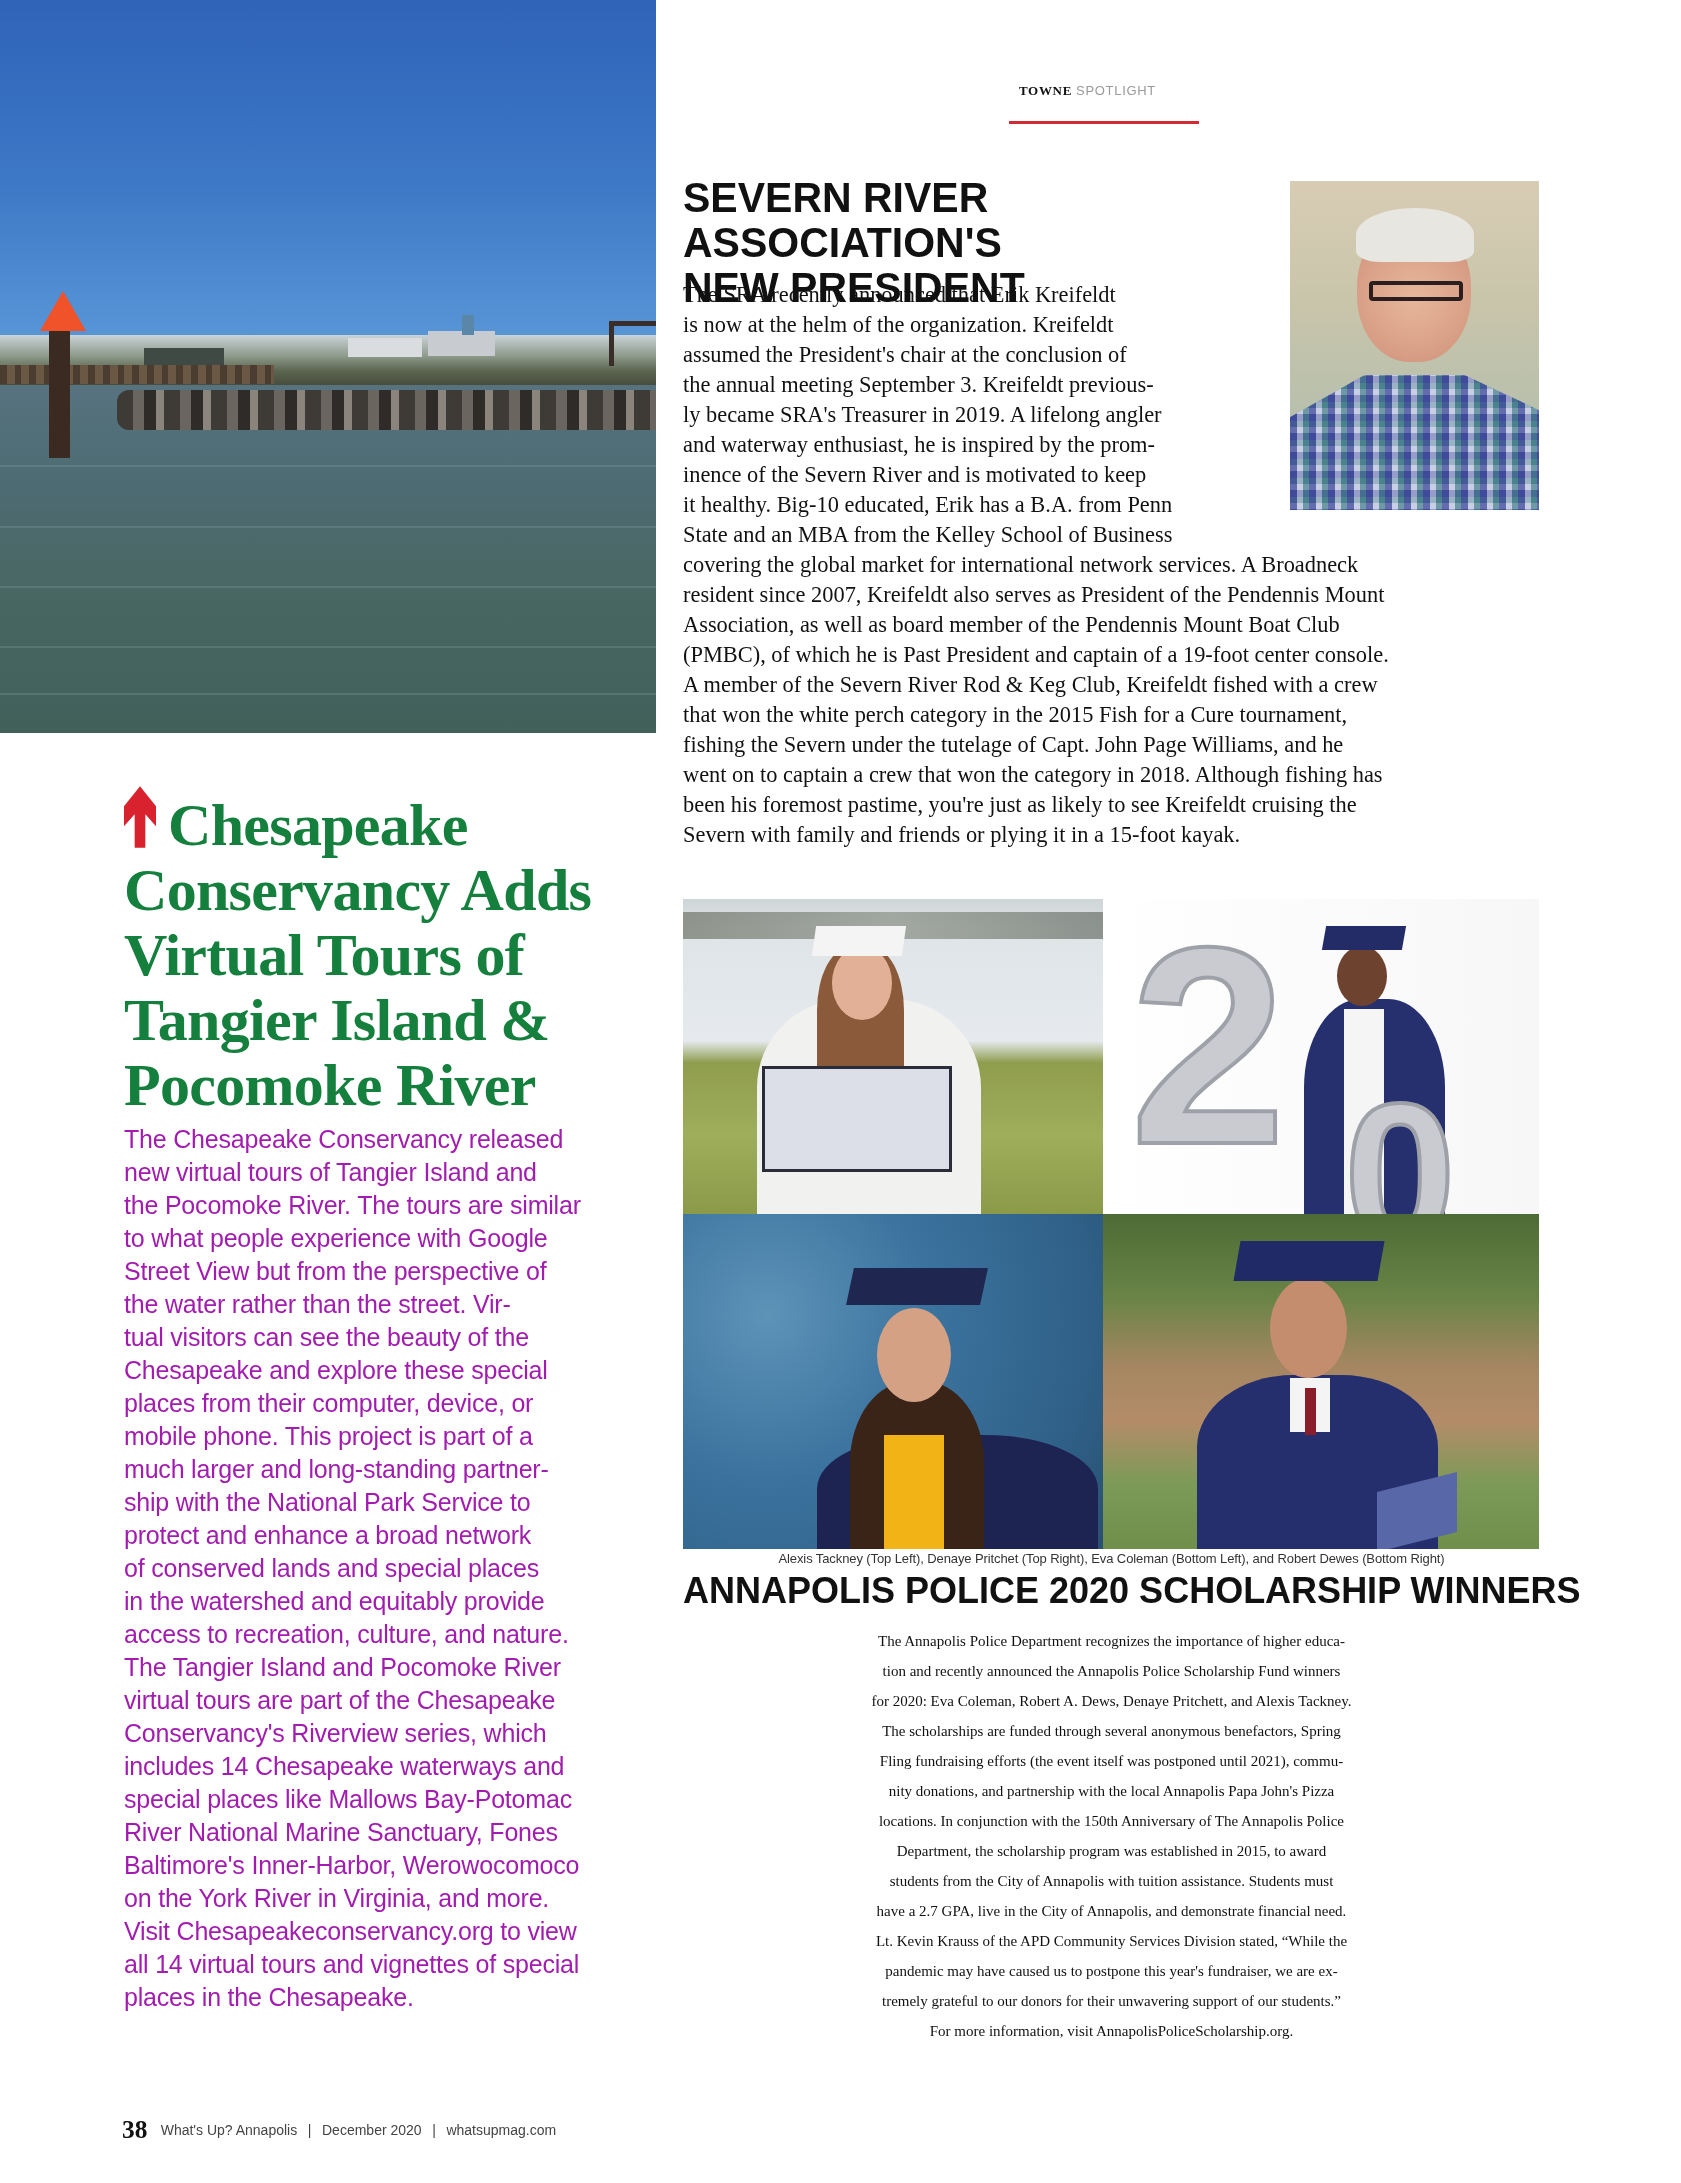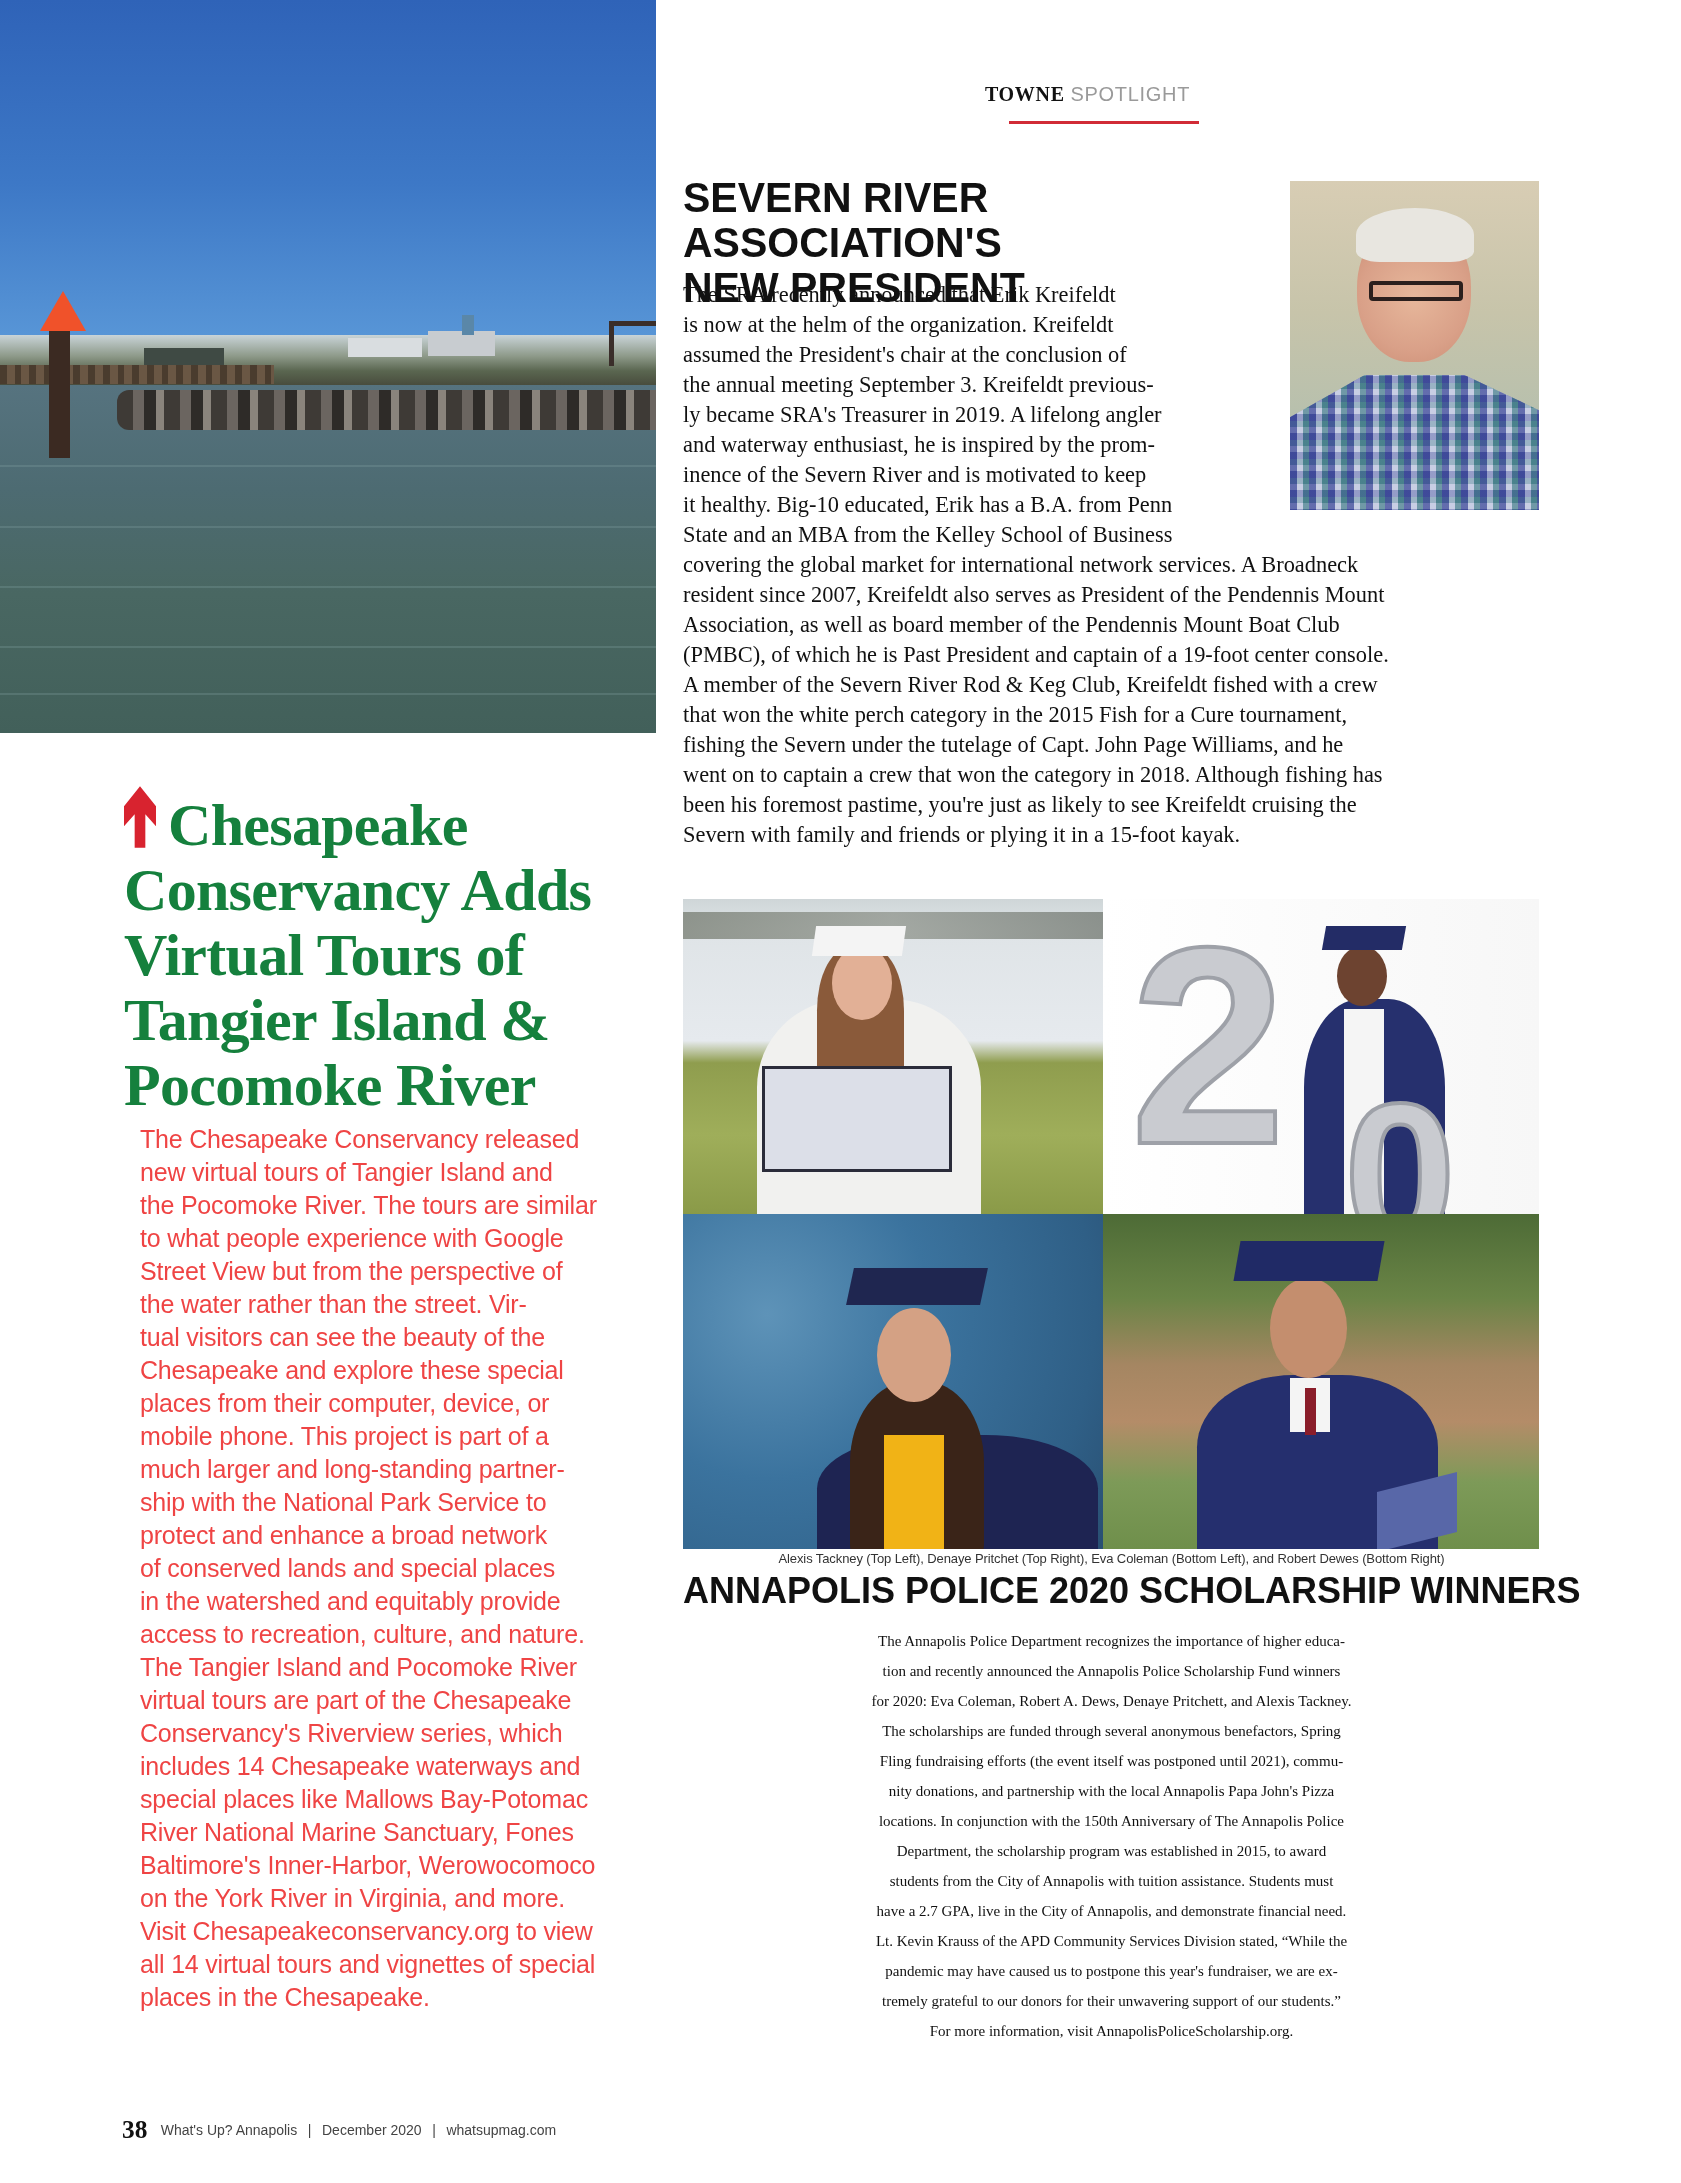--- a/index.html
+++ b/index.html
@@ -27,7 +27,7 @@
   .harbor-photo .ripple { position:absolute; left:0; width:100%; height:2px; background:rgba(140,170,170,0.25); }
 
   
-  .section-label { left:937px; top:83px; width:301px; text-align:center; font-size:20px; letter-spacing:0.7px; }
+  .section-label { left:937px; top:83px; width:301px; text-align:center; font-size:13px; letter-spacing:0.7px; }
   .section-label .strong { font-family:"Liberation Serif", serif; font-weight:bold; color:#111; }
   .section-label .light { font-family:"Liberation Sans", sans-serif; color:#9a9a9a; }
   .section-rule { left:1009px; top:121px; width:190px; height:3.3px; background:#d12b36; }

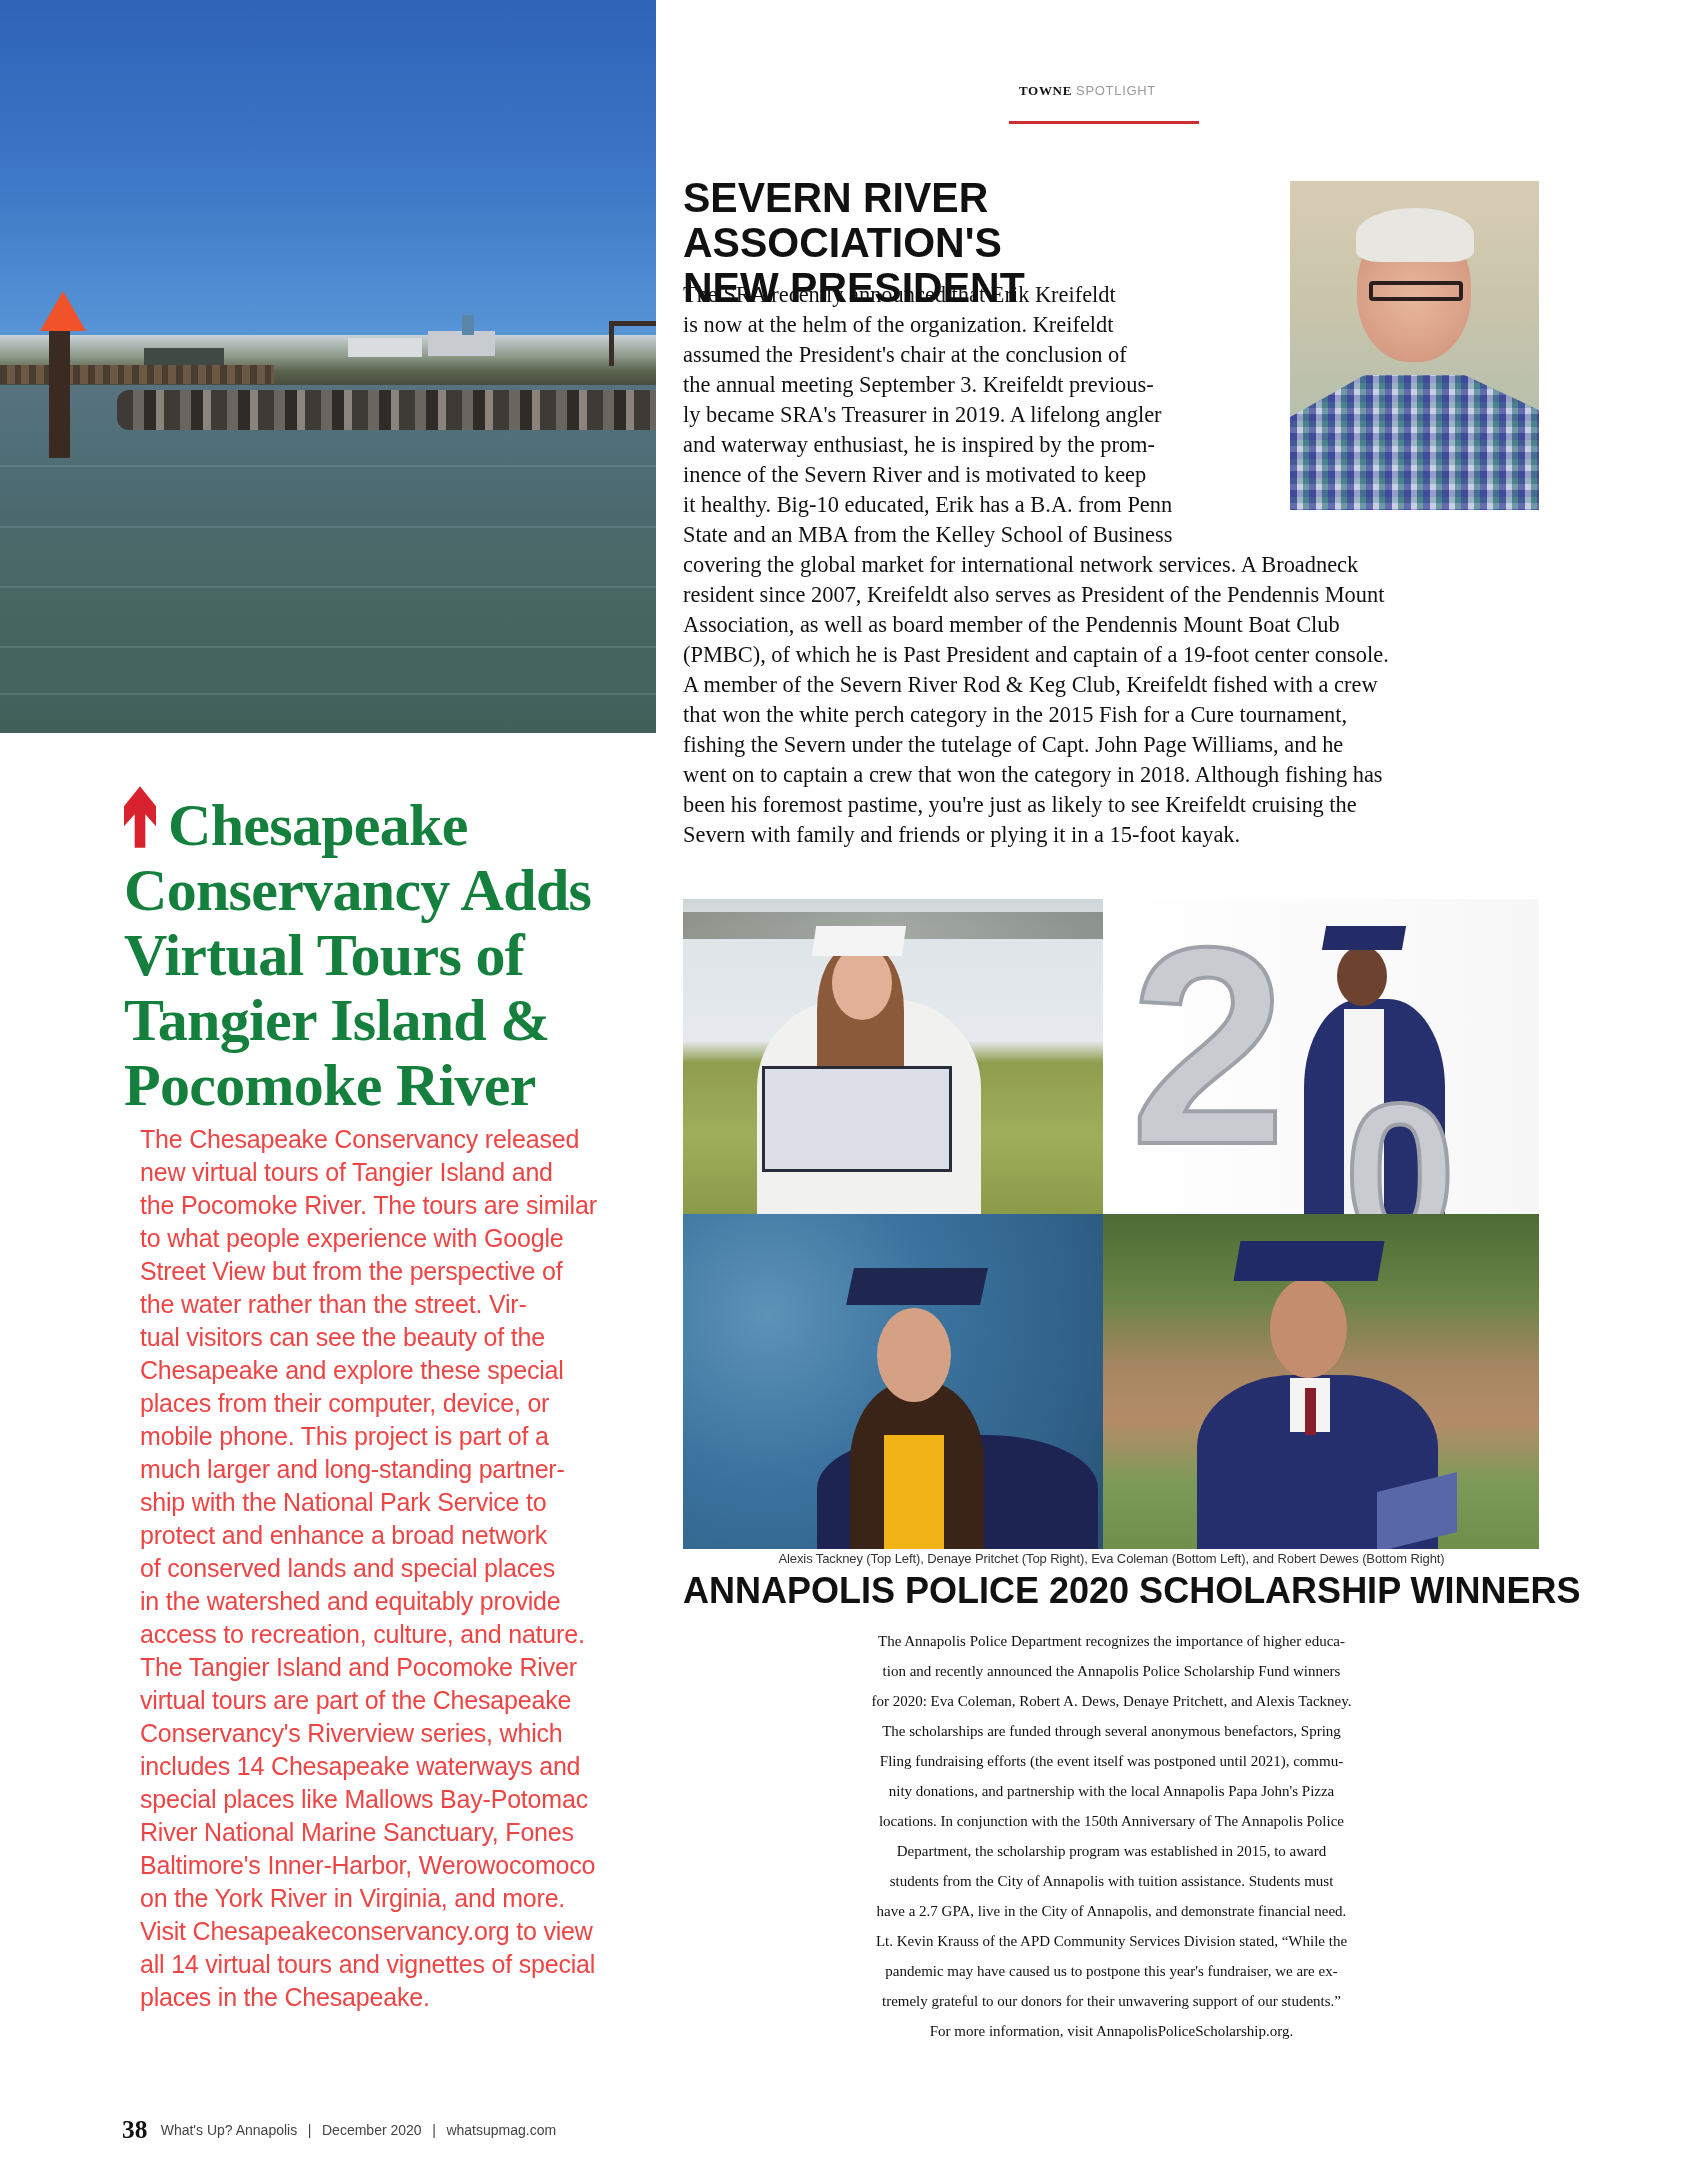--- a/index.html
+++ b/index.html
@@ -57,7 +57,7 @@
     font-size:60px; line-height:65px; letter-spacing:-0.7px; color:#15803d; }
   .chs-headline .line { display:block; white-space:nowrap; }
   .up-arrow-icon { display:inline-block; width:32px; height:62px; vertical-align:-2.7px; margin-right:12px; }
-  .chs-body { left:124px; top:1123px; font-family:"Liberation Sans", sans-serif; font-size:25px; line-height:33px; color:#ef4444; font-weight:normal; letter-spacing:-0.2px;margin-left:16px; }
+  .chs-body { left:124px; top:1123px; font-family:"Liberation Sans", sans-serif; font-size:25px; line-height:33px; color:#a21caf; font-weight:normal; letter-spacing:-0.2px; }
   .chs-body .line { display:block; white-space:nowrap; }
 
   

